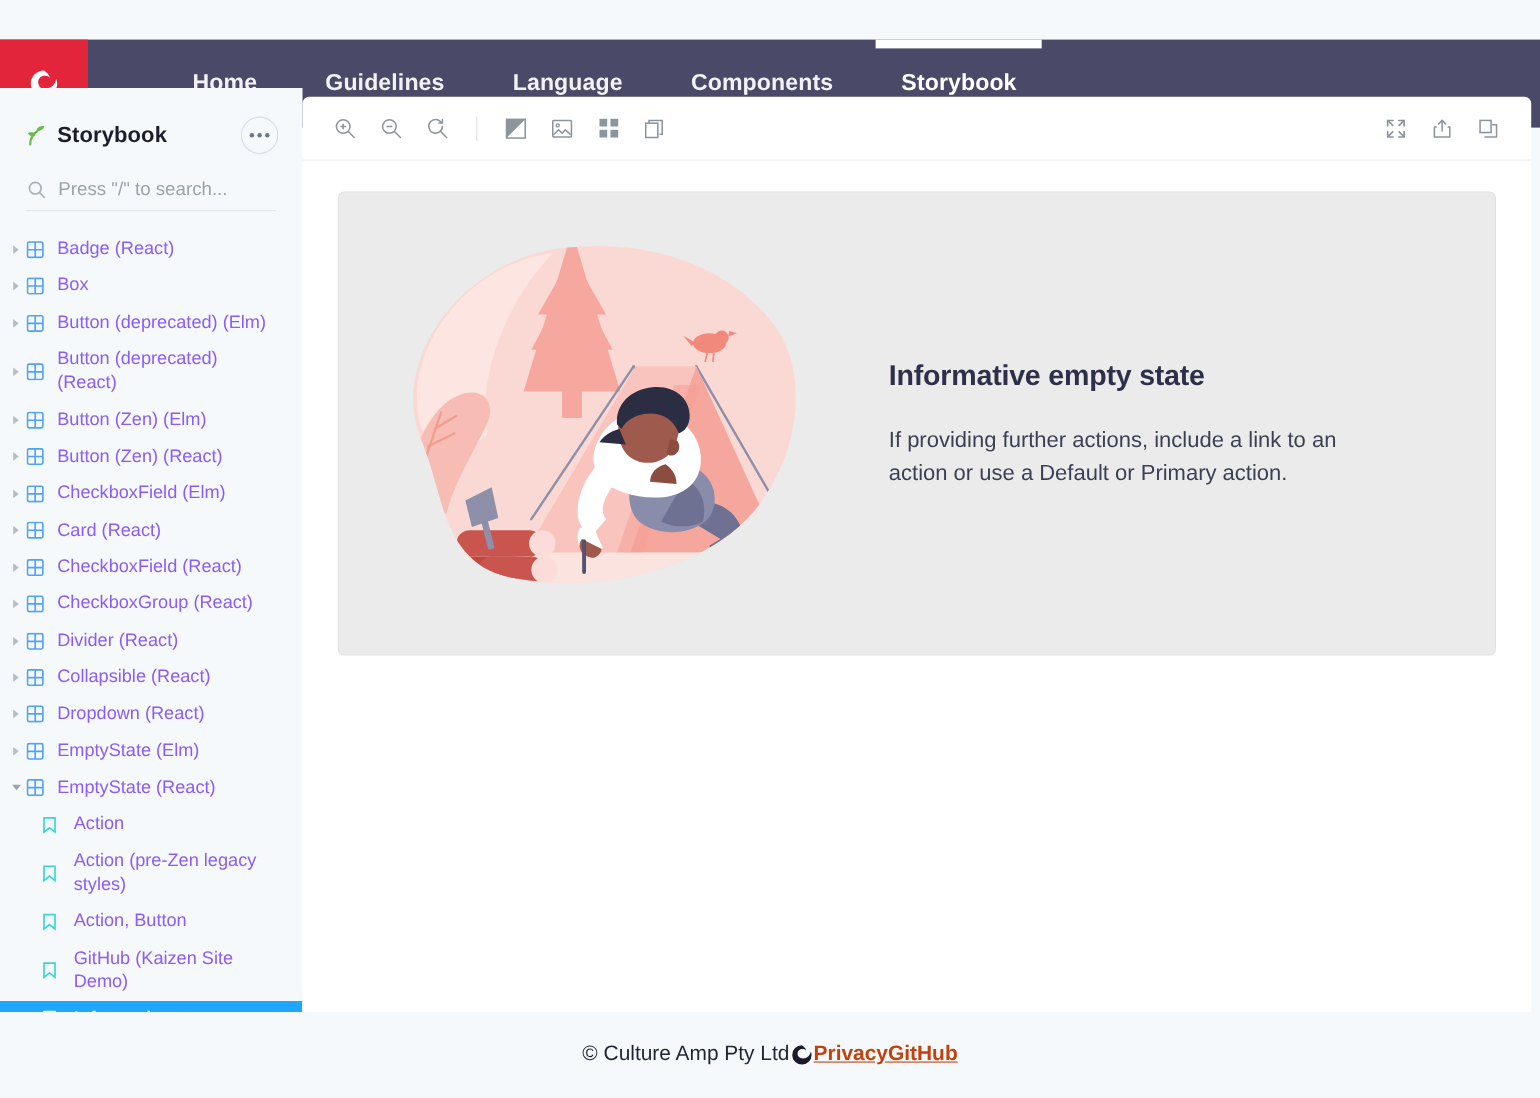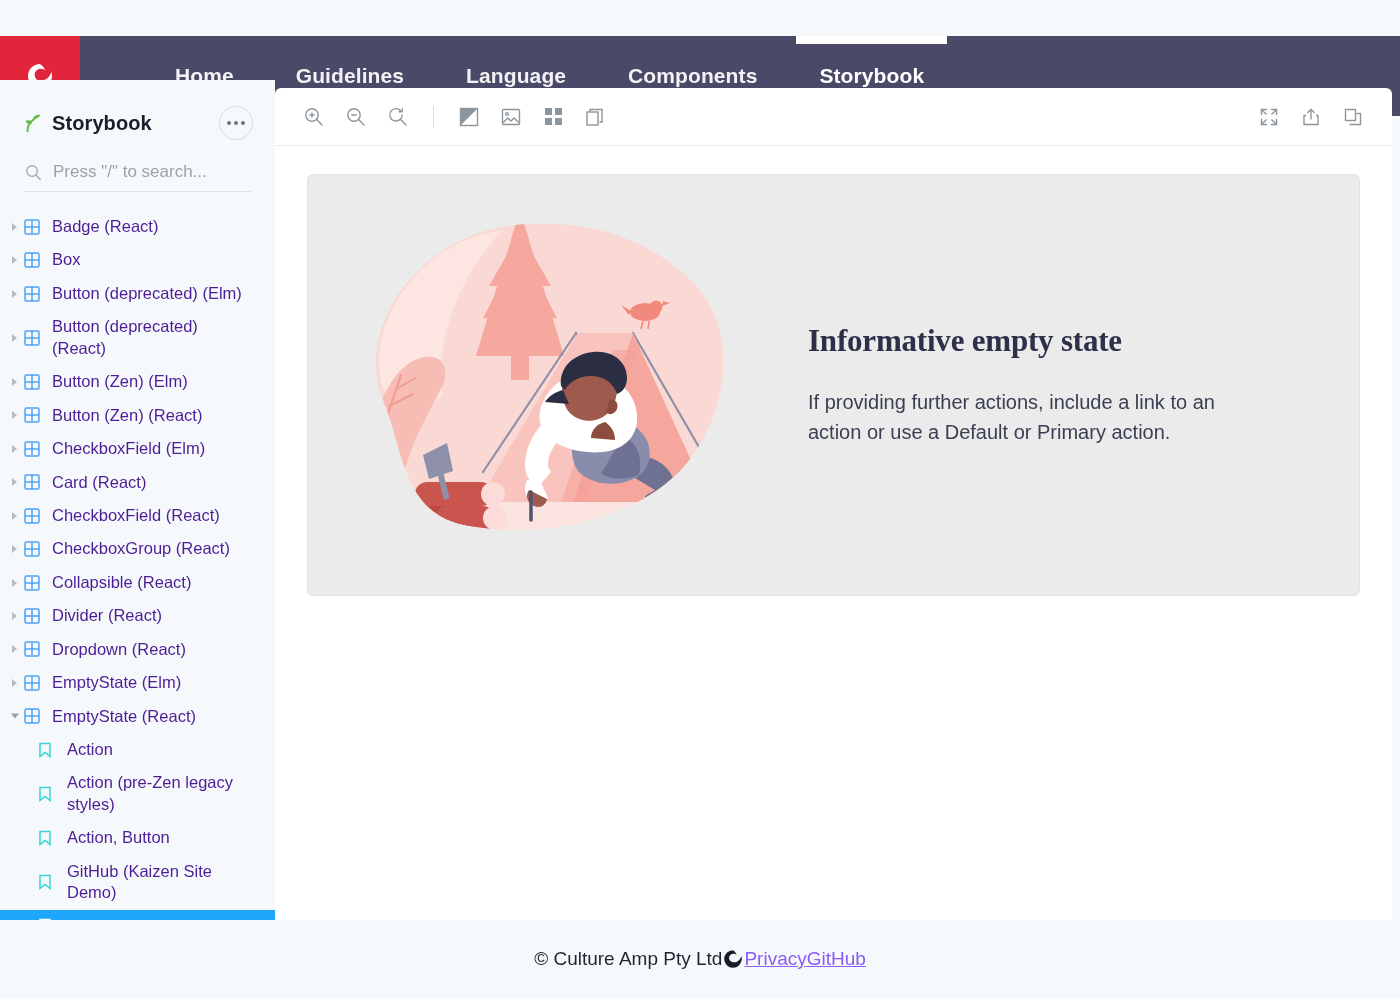--- a/index.html
+++ b/index.html
@@ -61,7 +61,7 @@
   .sb-tree { margin-top: 18px; }
   .tree-row {
     display: flex; align-items: center; padding: 6px 10px 6px 8px;
-    font-size: 16.5px; color: #4c1d95; cursor: pointer; line-height: 1.3;
+    font-size: 16.5px; color: #8b5cf6; cursor: pointer; line-height: 1.3;
   }
   .tree-row .caret {
     width: 14px; flex: none; display: flex; align-items: center; justify-content: center;

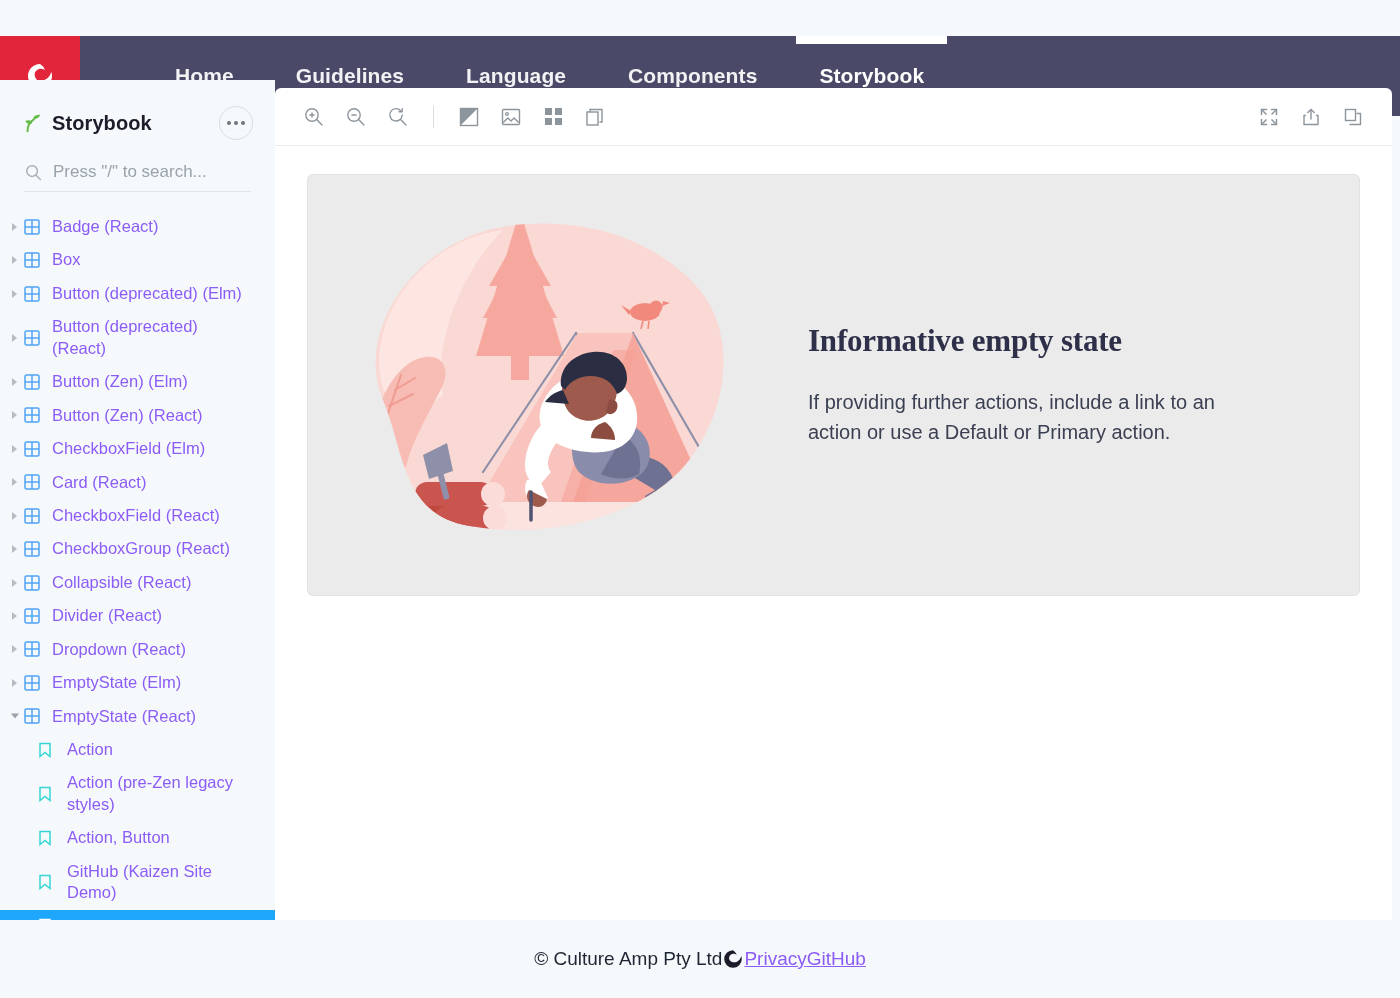--- a/index.html
+++ b/index.html
@@ -104,9 +104,8 @@
   .illus svg { display: block; }
   .story-text { padding-left: 30px; padding-right: 40px; }
   .story-title {
-    font-size: 31px; font-weight: bold; color: #2d3048; letter-spacing: -.2px;
+    font-size: 26px; font-weight: bold; color: #2d3048; letter-spacing: -.2px;
     margin-bottom: 28px;
-    font-family: Liberation Serif, serif;
   }
   .story-body { font-size: 20px; line-height: 1.5; color: #3b3f52; max-width: 460px; }
 

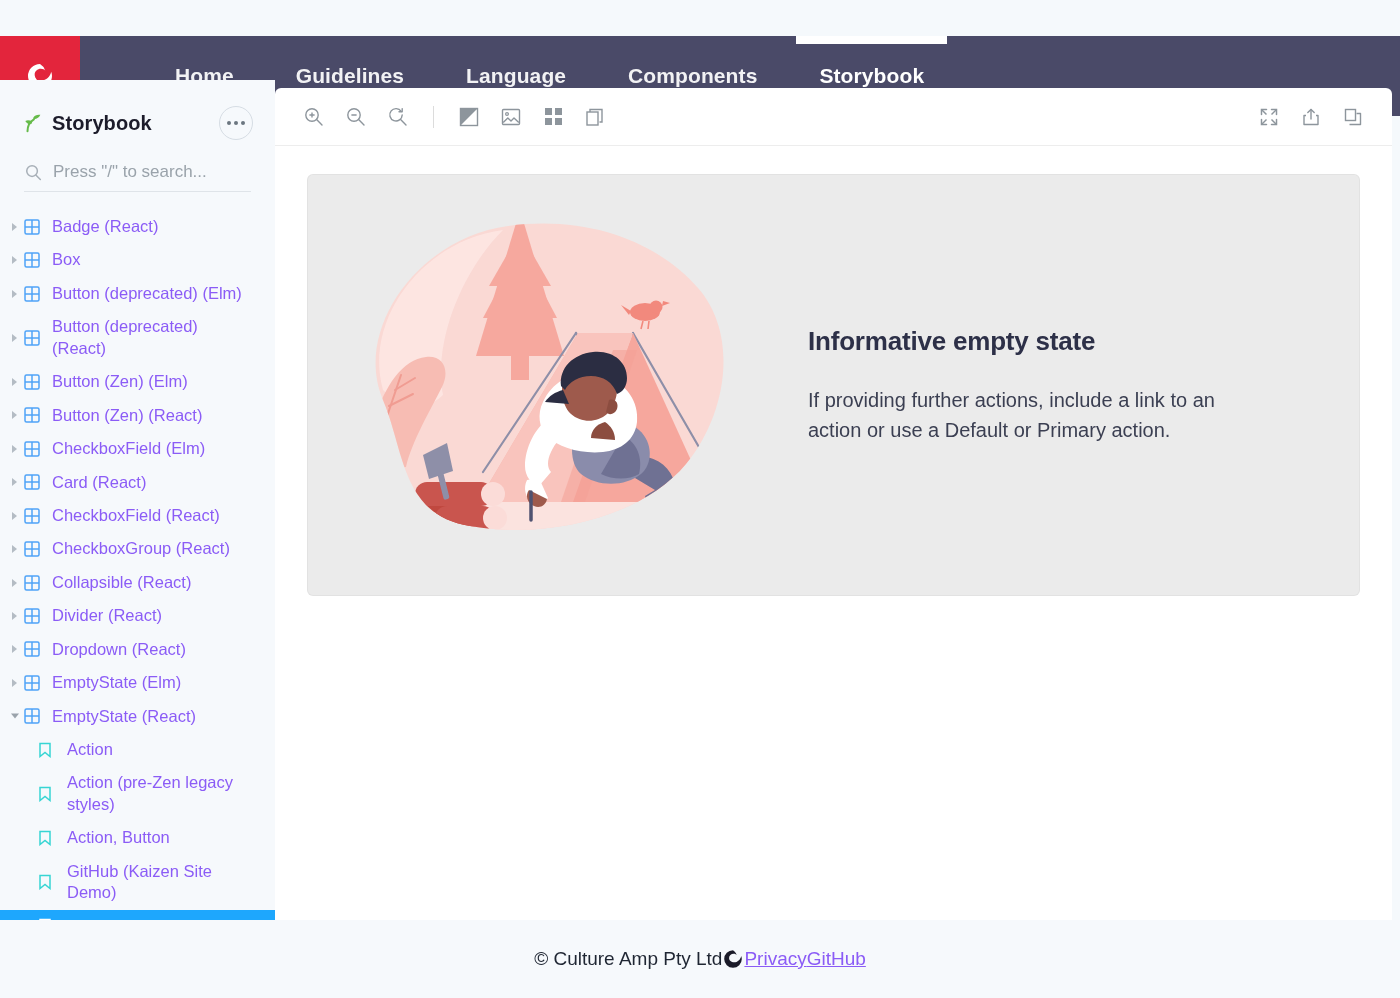--- a/index.html
+++ b/index.html
@@ -350,23 +350,23 @@
               <line x1="1" y1="8" x2="15" y2="8" stroke="#4fa3f7" stroke-width="1.5"></line>
             </svg>
           </span>
+        <span class="tlabel">Divider (React)</span>
+      </div>
+
+      <div class="tree-row">
+        <span class="caret">
+            <svg width="8" height="10" viewBox="0 0 8 10">
+              <path d="M1 1l5 4-5 4z" fill="#b4bcc4"></path>
+            </svg>
+          </span>
+        <span class="tico">
+            <svg width="16" height="16" viewBox="0 0 16 16">
+              <rect x="1" y="1" width="14" height="14" rx="1.5" fill="none" stroke="#4fa3f7" stroke-width="1.5"></rect>
+              <line x1="8" y1="1" x2="8" y2="15" stroke="#4fa3f7" stroke-width="1.5"></line>
+              <line x1="1" y1="8" x2="15" y2="8" stroke="#4fa3f7" stroke-width="1.5"></line>
+            </svg>
+          </span>
         <span class="tlabel">Collapsible (React)</span>
-      </div>
-
-      <div class="tree-row">
-        <span class="caret">
-            <svg width="8" height="10" viewBox="0 0 8 10">
-              <path d="M1 1l5 4-5 4z" fill="#b4bcc4"></path>
-            </svg>
-          </span>
-        <span class="tico">
-            <svg width="16" height="16" viewBox="0 0 16 16">
-              <rect x="1" y="1" width="14" height="14" rx="1.5" fill="none" stroke="#4fa3f7" stroke-width="1.5"></rect>
-              <line x1="8" y1="1" x2="8" y2="15" stroke="#4fa3f7" stroke-width="1.5"></line>
-              <line x1="1" y1="8" x2="15" y2="8" stroke="#4fa3f7" stroke-width="1.5"></line>
-            </svg>
-          </span>
-        <span class="tlabel">Divider (React)</span>
       </div>
 
       <div class="tree-row">

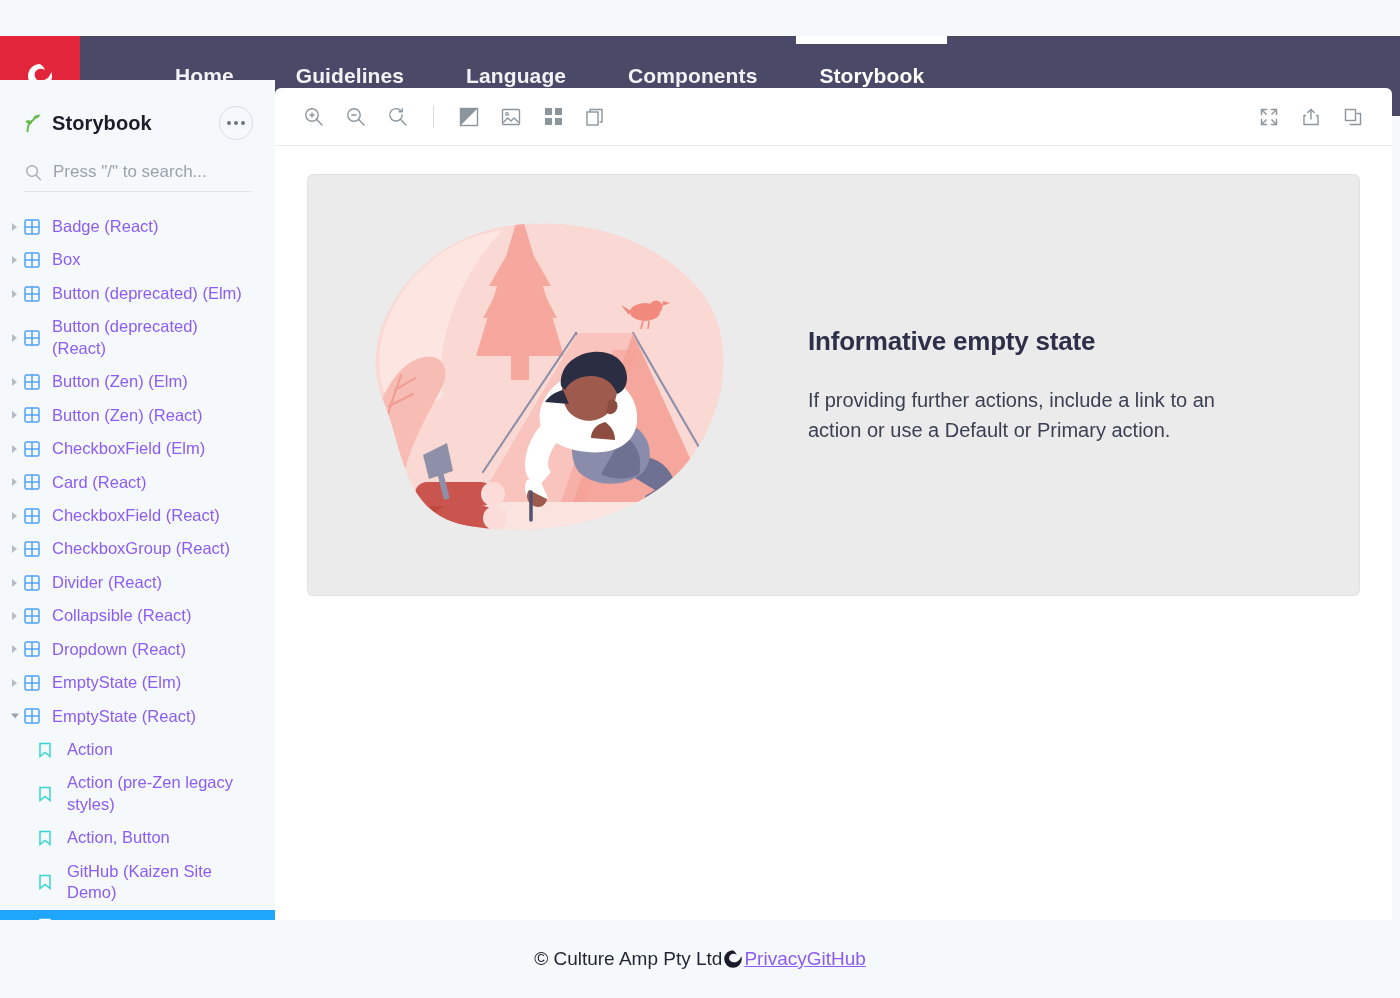--- a/index.html
+++ b/index.html
@@ -116,7 +116,7 @@
   }
   .foot-copy { font-size: 19px; color: #1f2633; }
   .foot-logo { width: 22px; height: 22px; display:block; }
-  .foot-link { font-size: 19px; color: #8b5cf6; text-decoration: underline; cursor: pointer; }
+  .foot-link { font-size: 19px; color: #c2410c; text-decoration: underline; cursor: pointer; font-weight: bold; }
 </style>
 </head>
 <body>

